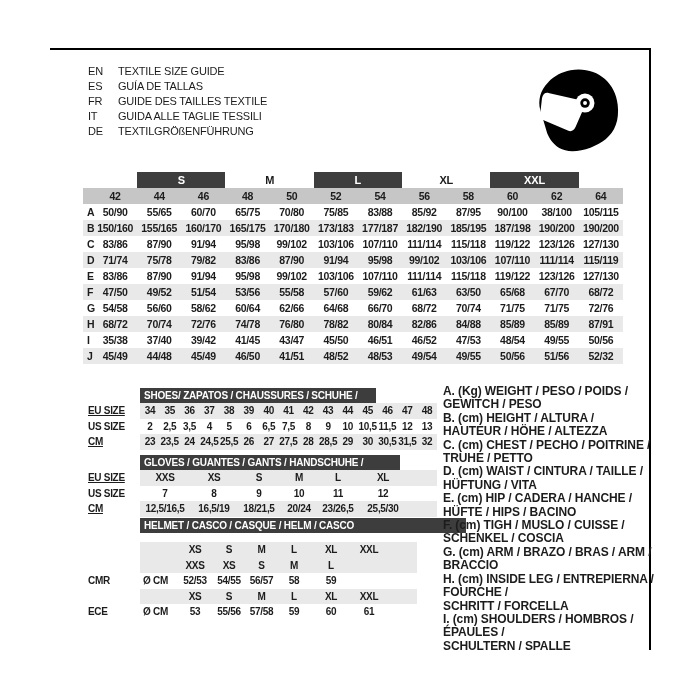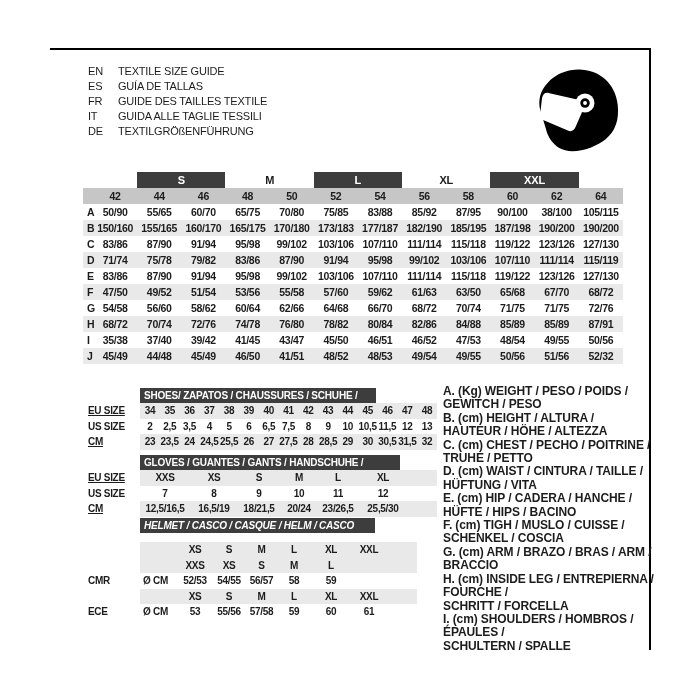--- a/index.html
+++ b/index.html
@@ -375,7 +375,7 @@
     </tbody>
 </table>
 
-<div class="bar-title" style="left:140px;top:518px;width:235px;font-style:italic;">HELMET / CASCO / CASQUE / HELM / CASCO</div>
+<div class="bar-title" style="left:140px;top:518px;width:326px;">HELMET / CASCO / CASQUE / HELM / CASCO</div>
 <table class="lower-table" style="left:88px;top:542px;width:329px;">
   <colgroup>
     <col style="width:52px">

